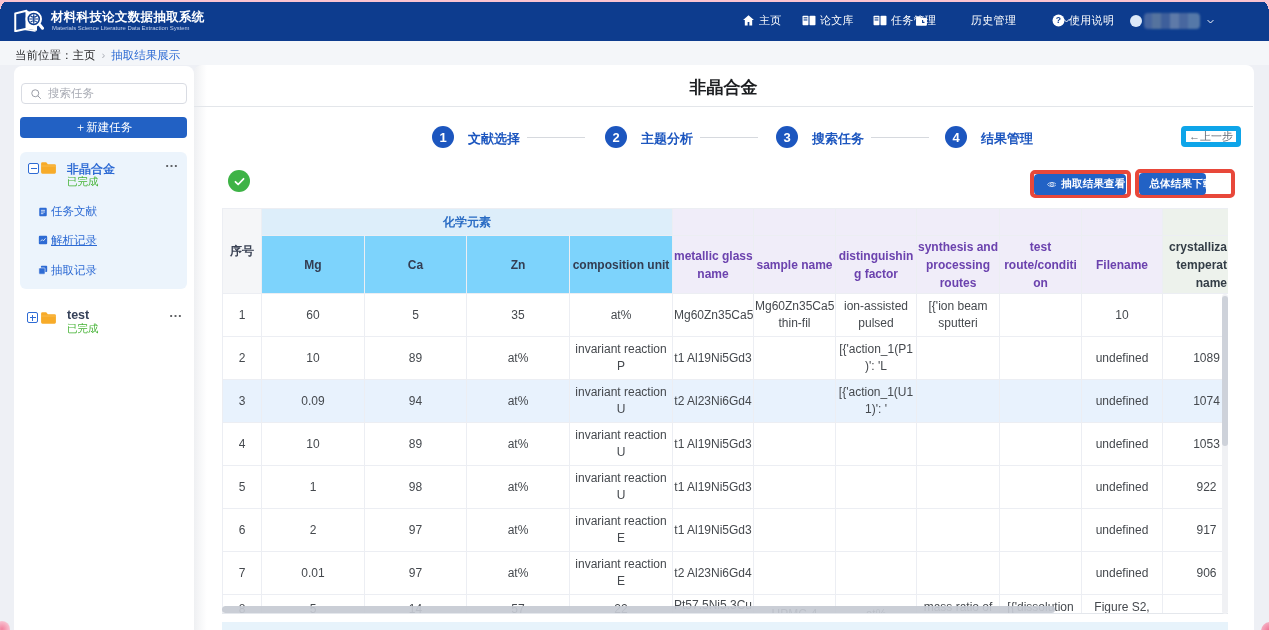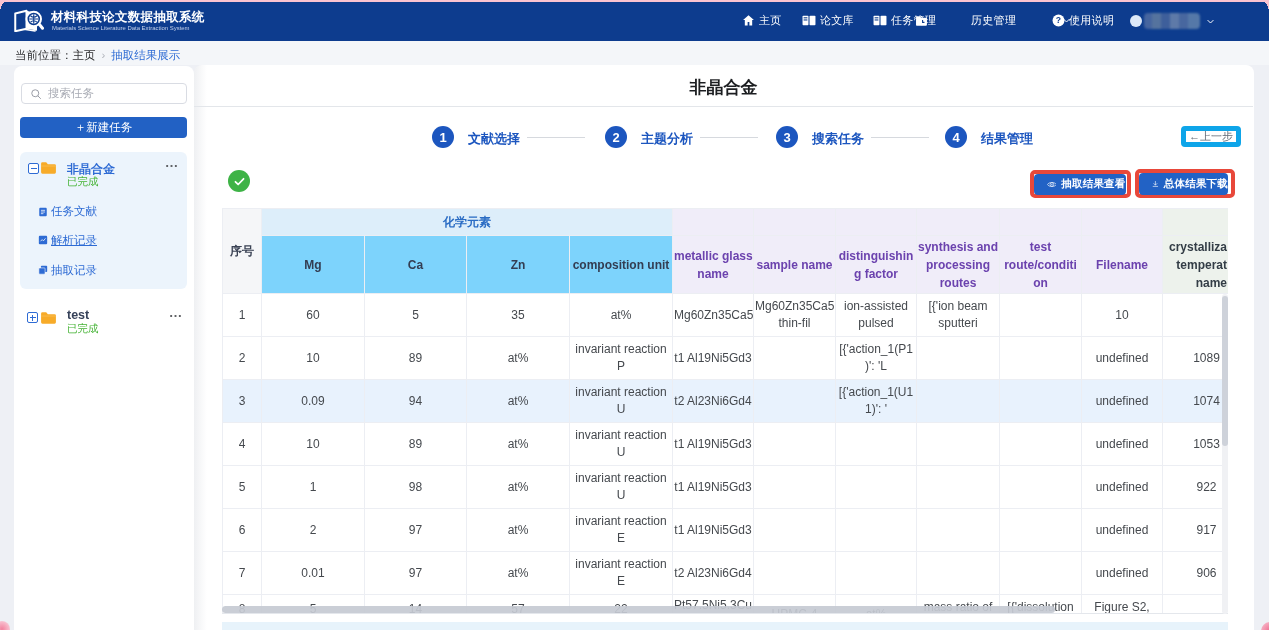--- a/index.html
+++ b/index.html
@@ -245,7 +245,7 @@
       </svg>抽取结果查看
   </div>
   <div class="redbox" style="left:941px; top:103.5px; width:100px; height:29.5px;"></div>
-  <div class="bluebtn" style="left:945px; top:107.5px; width:89px; height:22px;">
+  <div class="bluebtn" style="left:945px; top:107.5px; width:67px; height:22px;">
     <svg width="12" height="12" viewBox="0 0 24 24">
         <path d="M12 3v12M6.5 10.5L12 16l5.5-5.5" stroke="#fff" stroke-width="2.2" fill="none" stroke-linecap="round"></path>
         <path d="M4 20.5h16" stroke="#fff" stroke-width="2.2" stroke-linecap="round"></path>

